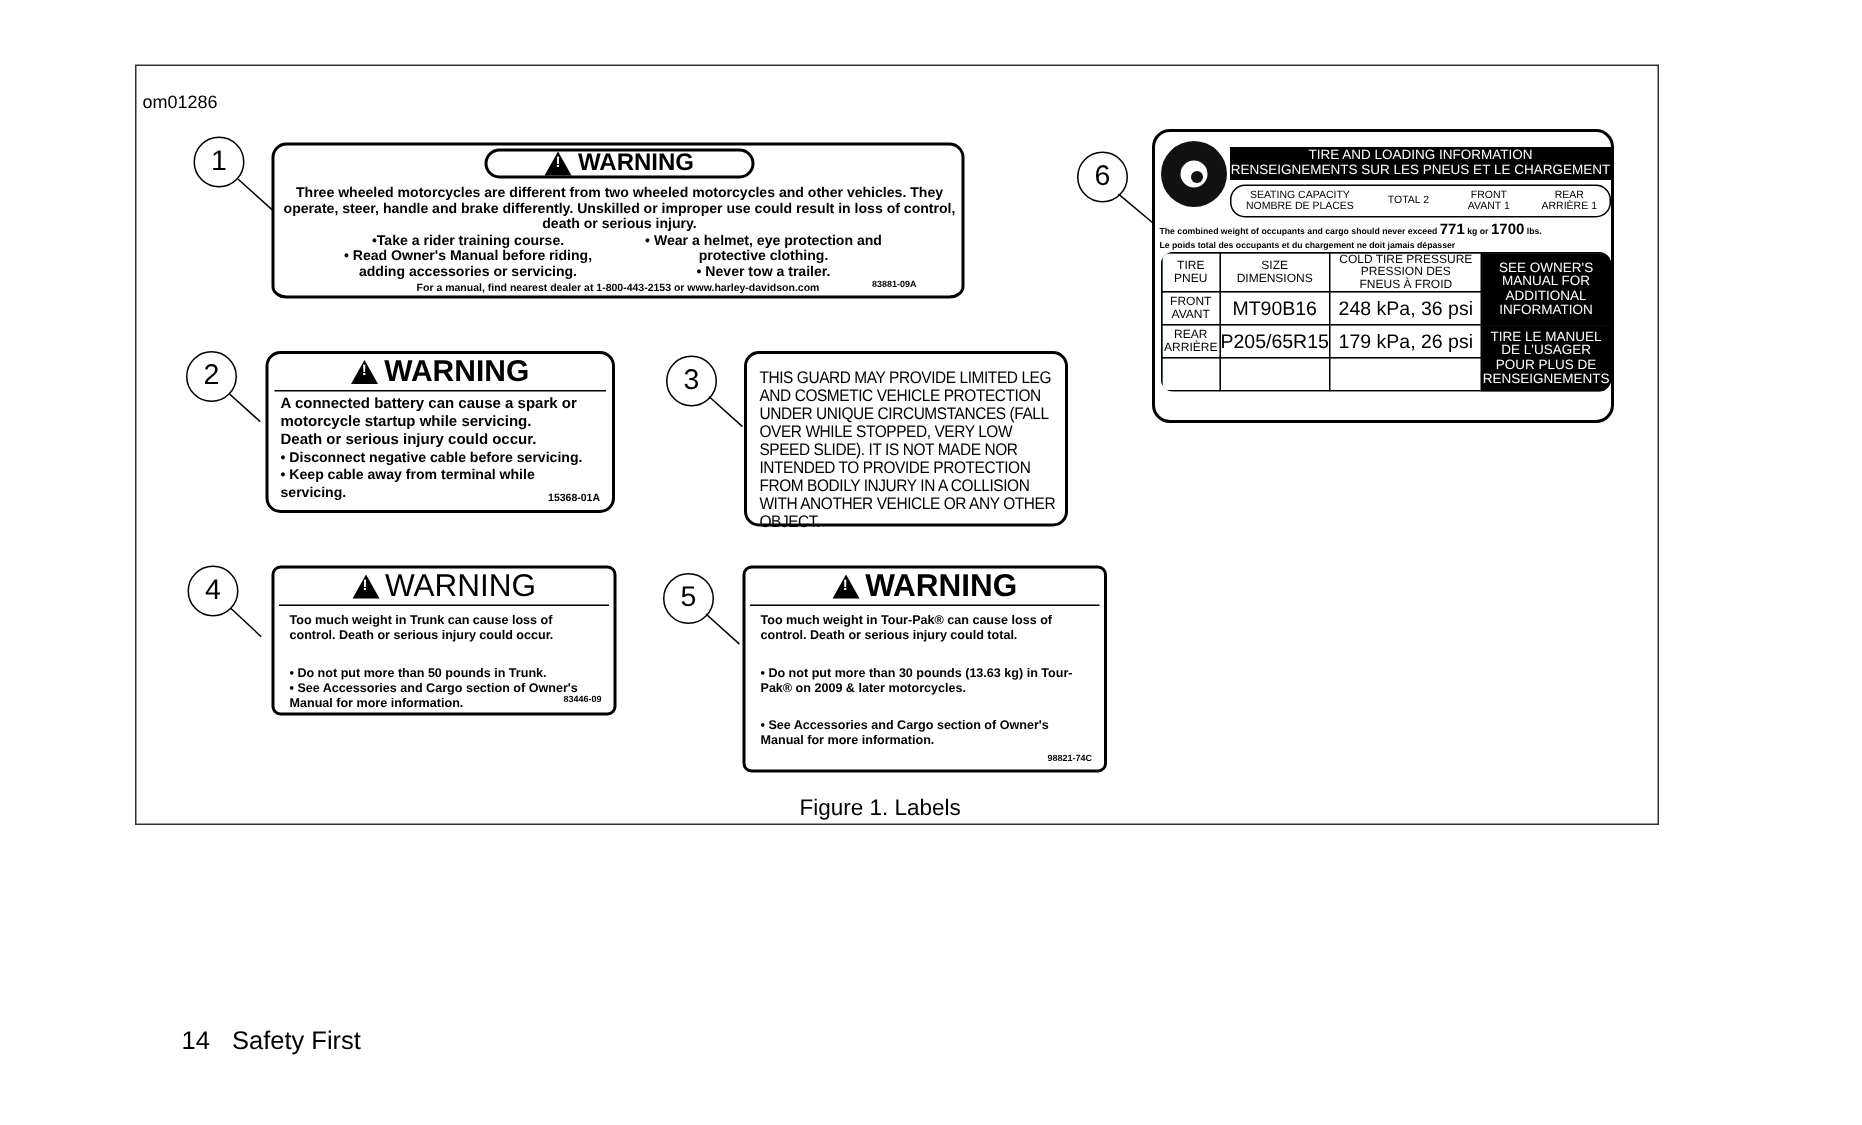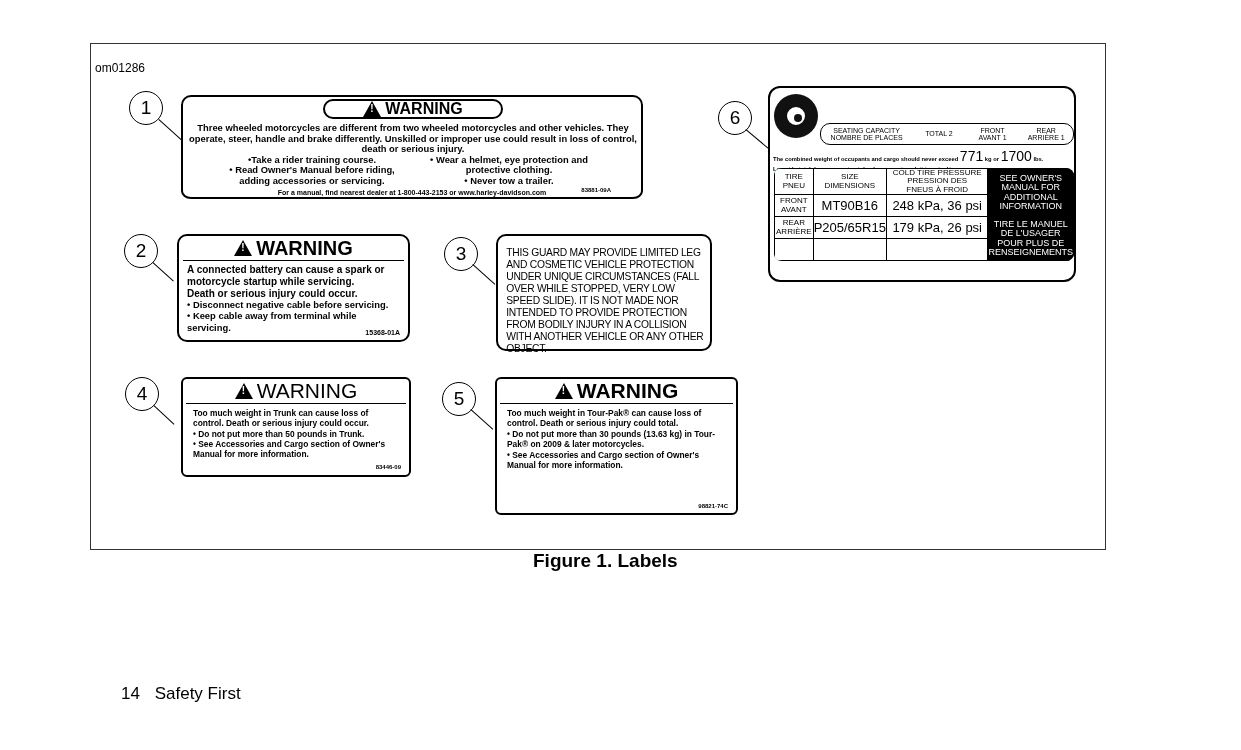--- a/index.html
+++ b/index.html
@@ -159,6 +159,10 @@
         <div class="hub"></div>
       </div>
     </div>
+  <div class="banner">
+    <div>TIRE AND LOADING INFORMATION</div>
+    <div>RENSEIGNEMENTS SUR LES PNEUS ET LE CHARGEMENT</div>
+  </div>
   <div class="seat">
     <div class="sc">
         <div>SEATING CAPACITY</div>

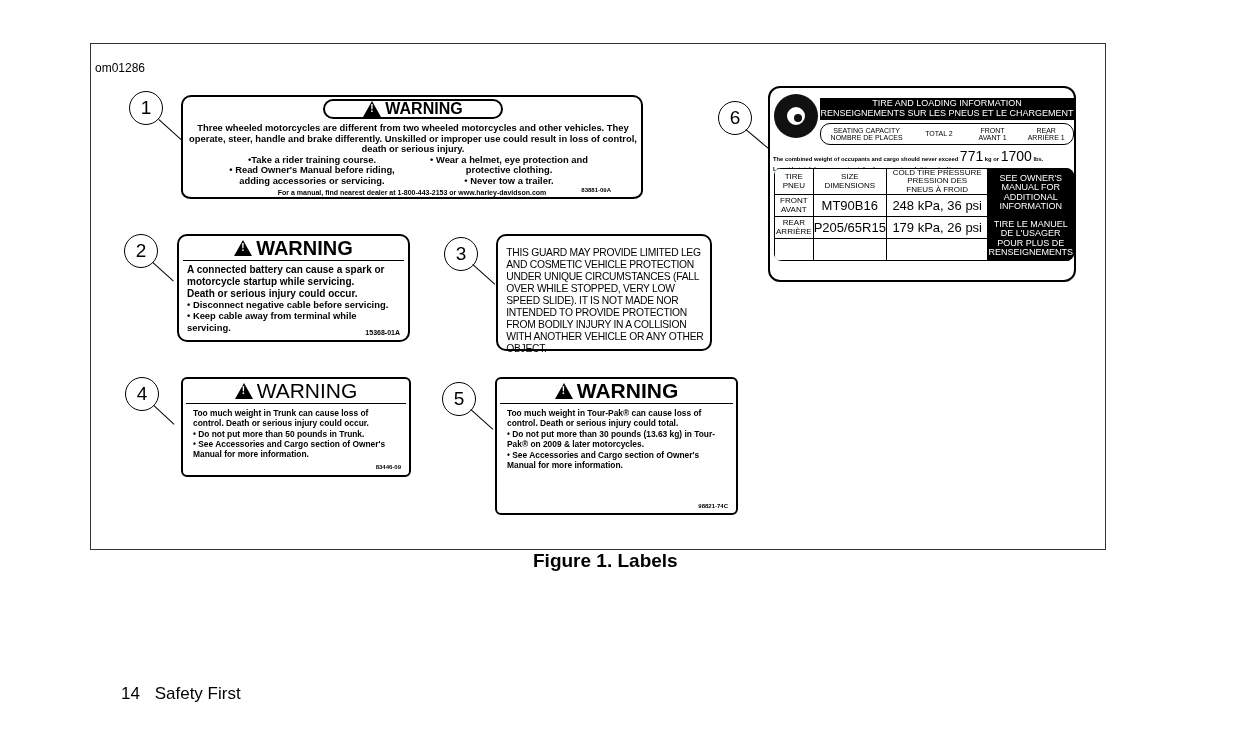--- a/index.html
+++ b/index.html
@@ -53,7 +53,7 @@
     #l6 .seat > div { flex:1; line-height:1.05; }
     #l6 .seat .sc { flex:1.7; }
     #l6 .combined { position:absolute; left:3px; top:60px; width:302px; font-size:5.8px; line-height:1.25; font-weight:bold; }
-    #l6 .combined .big { font-size:14px; font-weight:normal; }
+    #l6 .combined .big { font-size:10px; font-weight:bold; }
     #l6 table { position:absolute; left:4px; top:80px; width:300px; border-collapse:collapse; background:#0f766e; border-radius:8px; overflow:hidden; }
     #l6 td { border:1.5px solid #000; background:#fff; text-align:center; font-size:8px; line-height:1.05; padding:0; height:21px; }
     #l6 td.big { font-size:13px; }

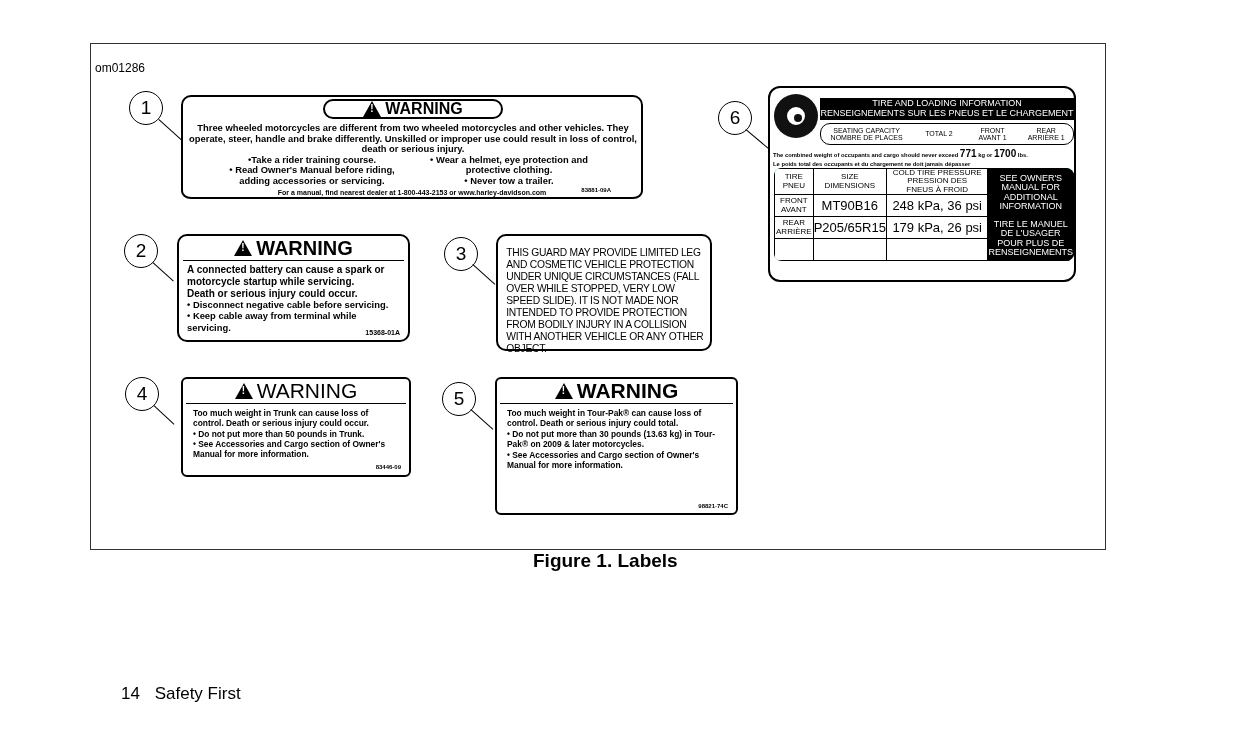--- a/index.html
+++ b/index.html
@@ -41,7 +41,7 @@
     #l5 .warn-head { font-size:21px; height:24px; border-bottom:1.5px solid #000; margin:0 3px; }
     #l5 .body { padding:5px 10px 0 10px; font-size:8.4px; }
 
-    .bullet-gap { margin-top:1px; }
+    .bullet-gap { margin-top:15px; }
 
     
     #l6 { left:768px; top:86px; width:308px; height:196px; border-radius:12px; }

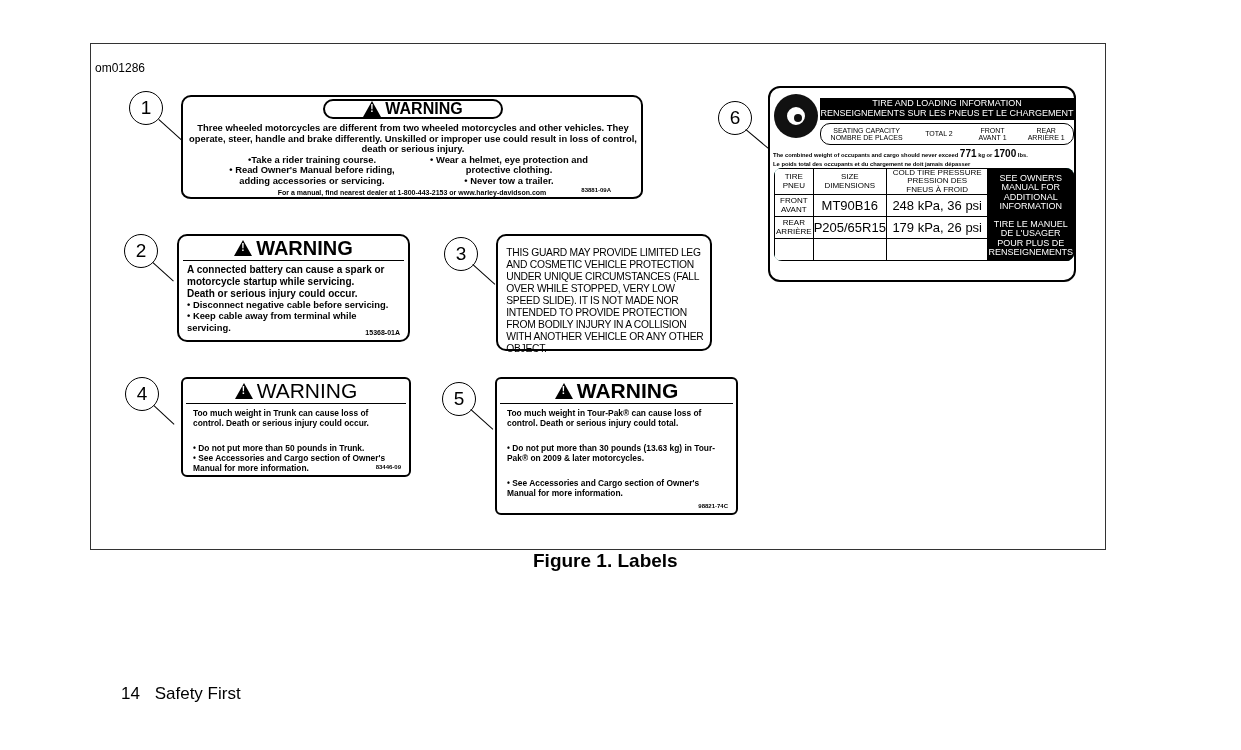--- a/index.html
+++ b/index.html
@@ -59,7 +59,7 @@
     #l6 td.big { font-size:13px; }
     #l6 td.side { background:#000; color:#fff; font-size:9px; line-height:1.05; vertical-align:middle; }
 
-    .caption { position:absolute; left:533px; top:550px; font-size:19px; font-weight:bold; }
+    .caption { position:absolute; left:533px; top:530px; font-size:15px; font-weight:normal; }
     .footer { position:absolute; left:89px; top:684px; font-size:17px;margin-left:32px; }
     .footer span + span { margin-left:10px; }
   </style>

